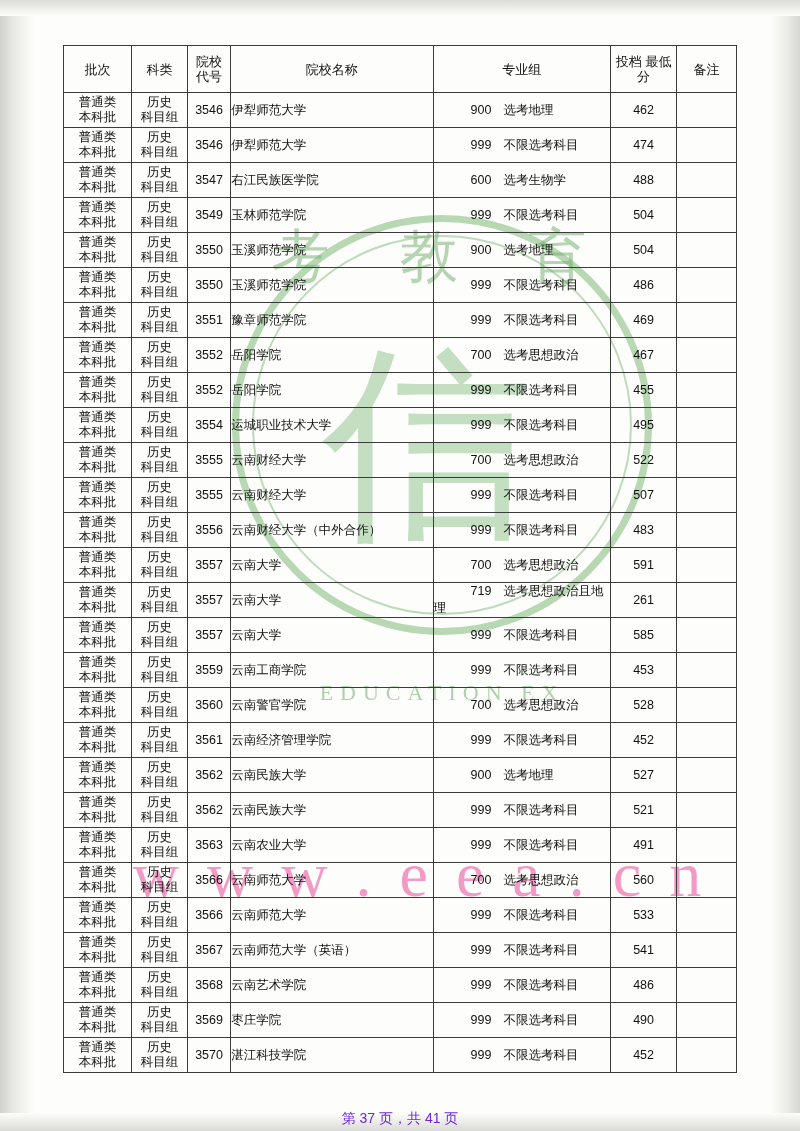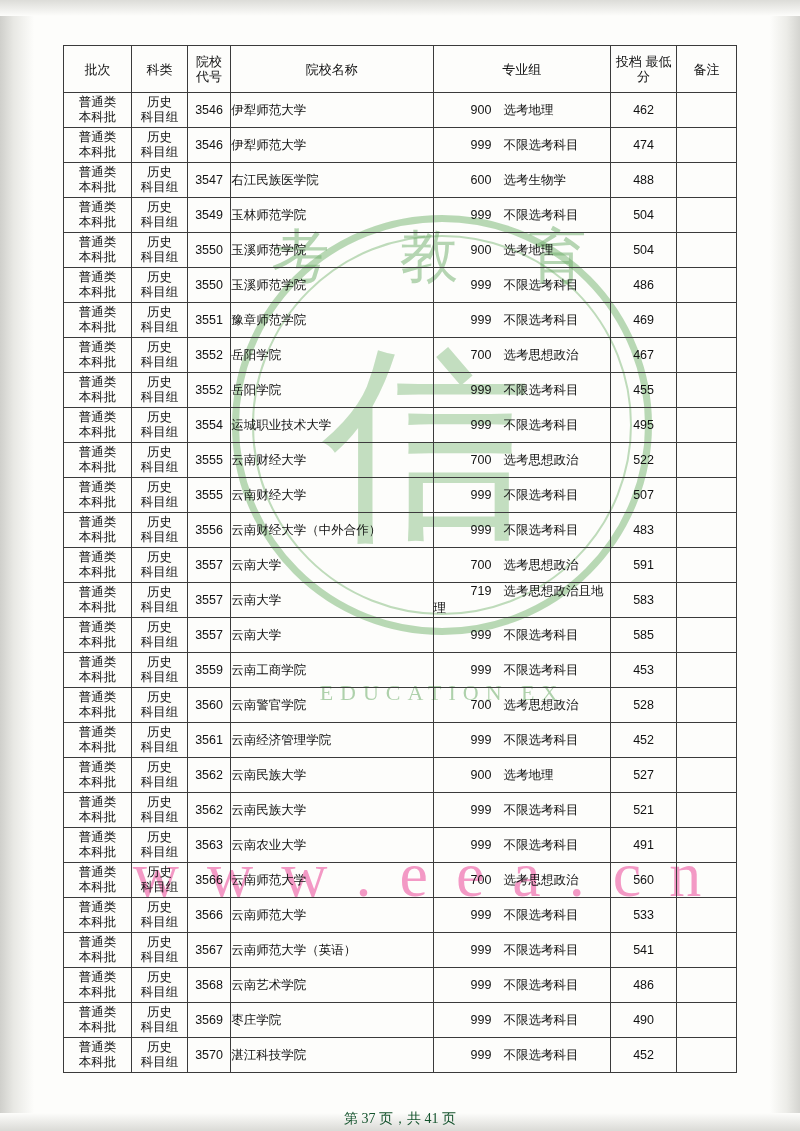--- a/index.html
+++ b/index.html
@@ -463,7 +463,7 @@
           <td class="code">3557</td>
           <td class="name l">云南大学</td>
           <td class="major l"><span class="major-code">719</span><span>选考思想政治且地理</span></td>
-          <td class="score">583</td>
+          <td class="score">261</td>
           <td class="note c"></td>
         </tr>
         <tr class="row">

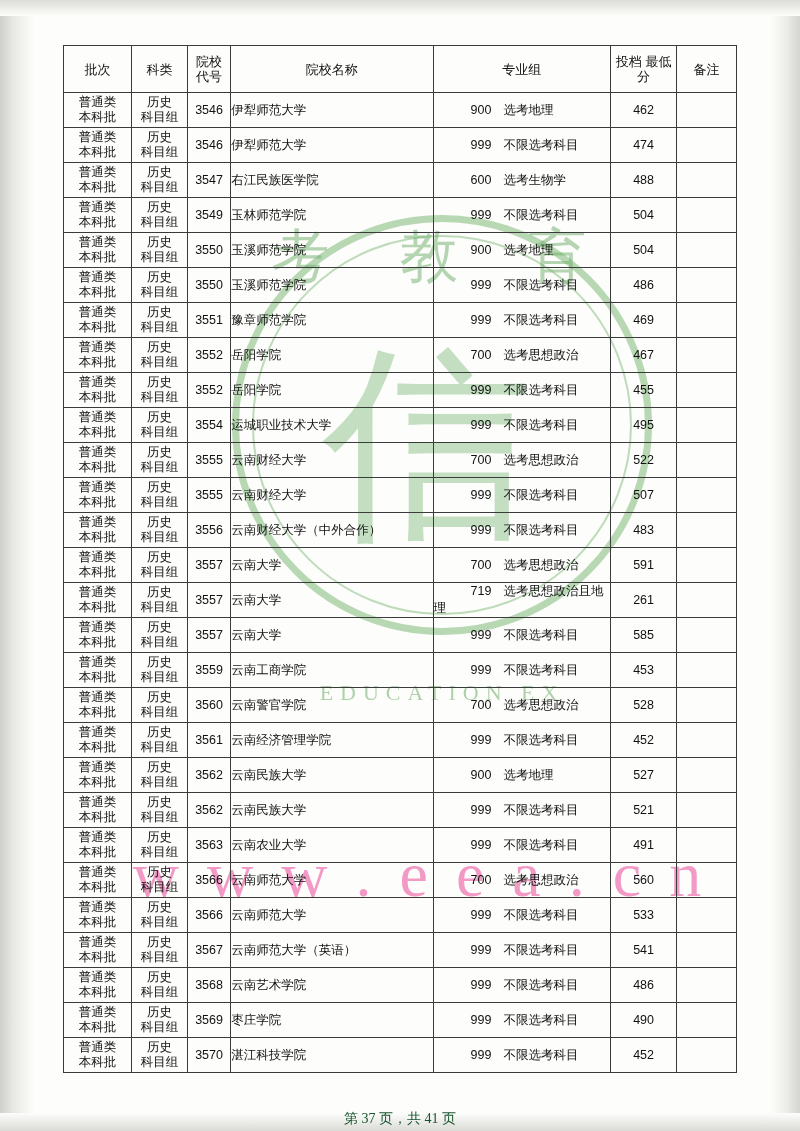--- a/index.html
+++ b/index.html
@@ -188,9 +188,9 @@
     width: 800px;
     text-align: center;
     font-size: 14px;
-    color: #14532d;
+    color: #6d28d9;
     z-index: 3;
-    font-family: Liberation Serif, serif;
+    font-family: Liberation Sans, sans-serif;
   }
 </style>
 </head>

